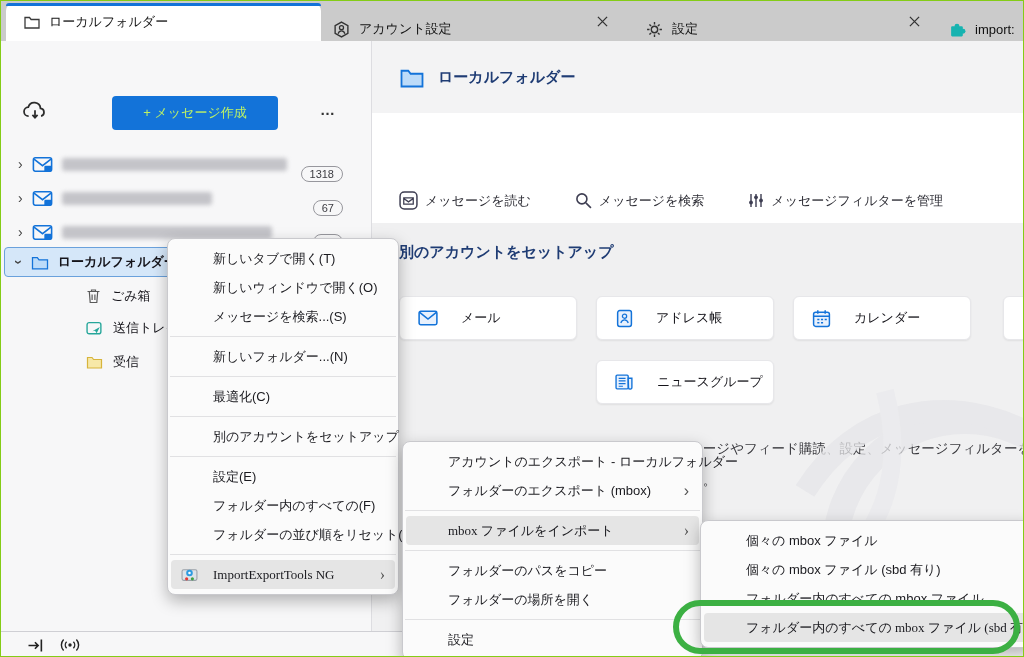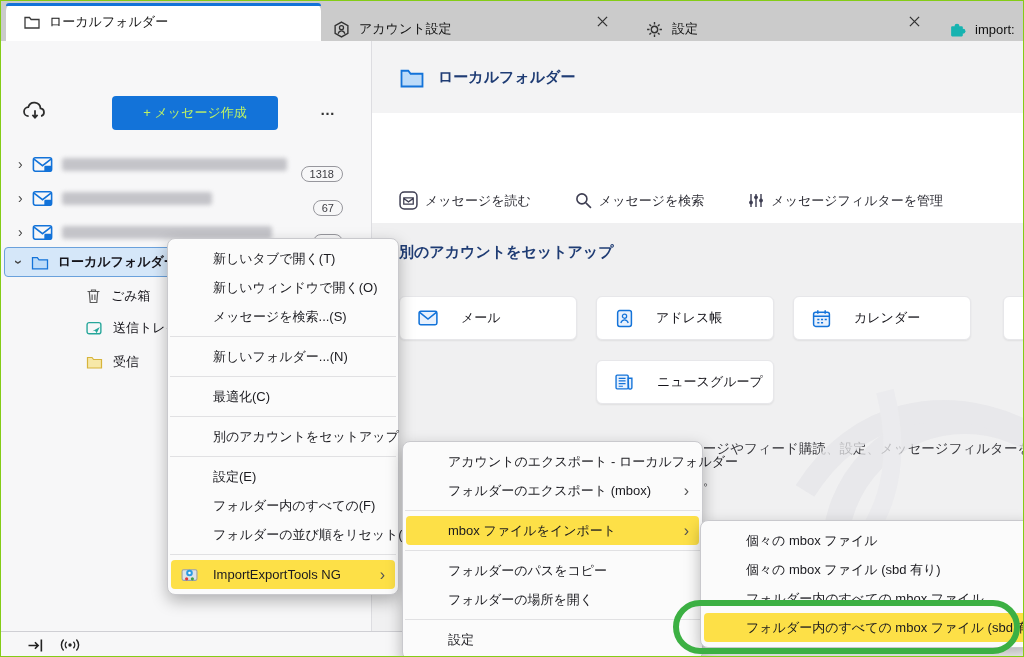--- a/index.html
+++ b/index.html
@@ -47,7 +47,7 @@
   
   .menu { background:#fbfbfb; border:1px solid #c9c9cd; border-radius:8px; box-shadow:0 6px 16px rgba(0,0,0,.28); padding:5px 0; z-index:30;margin-left:16px; }
   .mi { position:relative; height:29px; display:flex; align-items:center; padding-left:42px; padding-right:14px; font-size:13px; color:#1a1a1f; margin:0 3px; border-radius:4px; cursor:pointer; white-space:nowrap; }
-  .mi.hl { background:#fde047; }
+  .mi.hl { background:#e5e5e5;font-family:Liberation Serif, serif; }
   .mi .mi-icon { position:absolute; left:10px; top:6px; }
   .mi .mi-arrow { position:absolute; right:10px; font-size:16px; color:#555; line-height:1; }
   .msep { height:1px; background:#e1e1e3; margin:5px 2px; }

